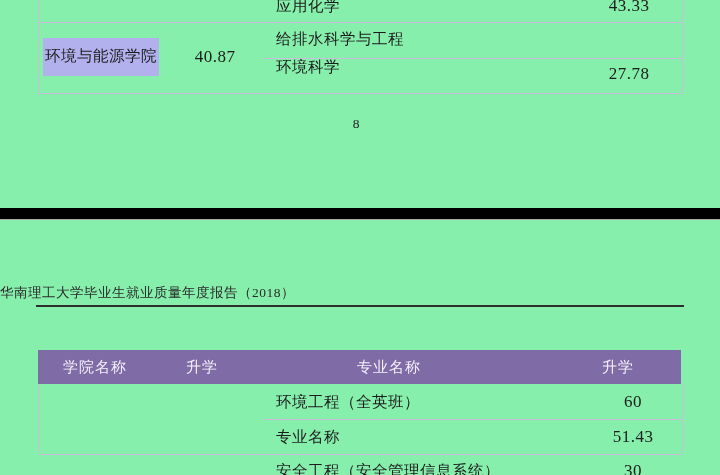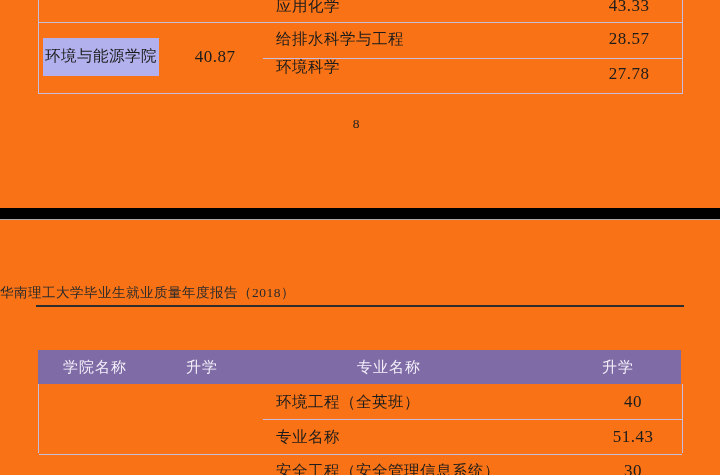--- a/index.html
+++ b/index.html
@@ -4,7 +4,7 @@
 <style>
   html,body{margin:0;padding:0;background:#fff;}
   #viewport{
-    position:relative;width:720px;height:475px;overflow:hidden;background:#f97316;
+    position:relative;width:720px;height:475px;overflow:hidden;background:#86efac;
     font-family:"Liberation Serif","DejaVu Serif",serif;color:#1c1c1c;
   }
   

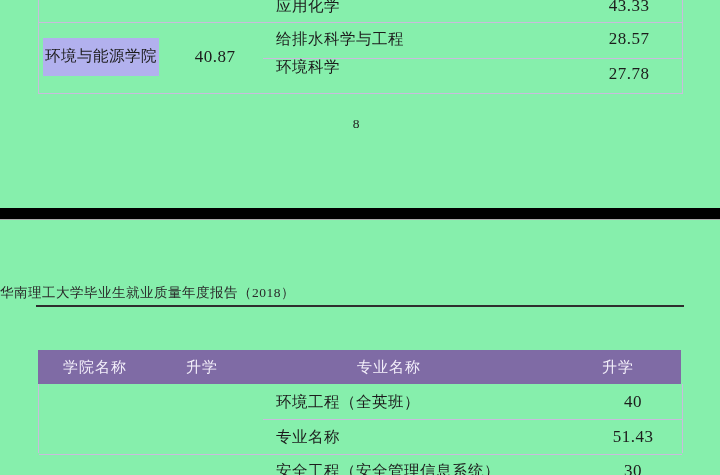--- a/index.html
+++ b/index.html
@@ -54,7 +54,6 @@
       <div class="num" style="left:545px;top:-3px">43.33</div>
 
       <div class="cell" style="left:237px;top:30px">给排水科学与工程</div>
-      <div class="num" style="left:545px;top:30px">28.57</div>
 
       <div class="cell" style="left:4px;top:47px">
         <span class="hl">环境与能源学院</span>

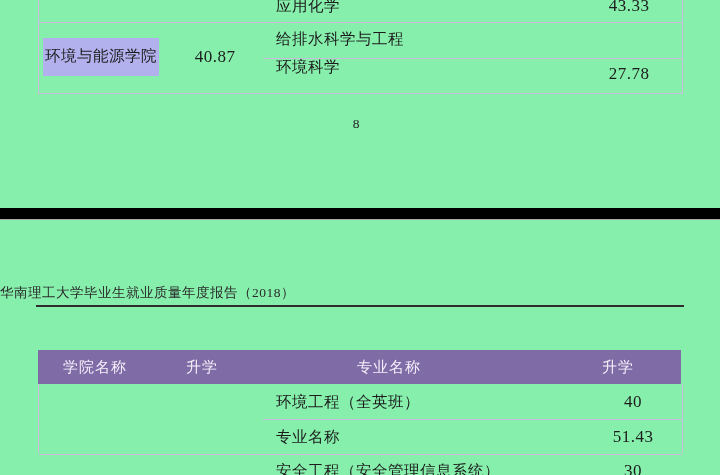--- a/index.html
+++ b/index.html
@@ -83,7 +83,7 @@
 
     <div class="tbl-body">
       <div class="cell" style="left:237px;top:9px">环境工程（全英班）</div>
-      <div class="num" style="left:549px;top:9px">40</div>
+      <div class="num" style="left:549px;top:9px">60</div>
 
       <div class="sep partial" style="top:35px"></div>
 

